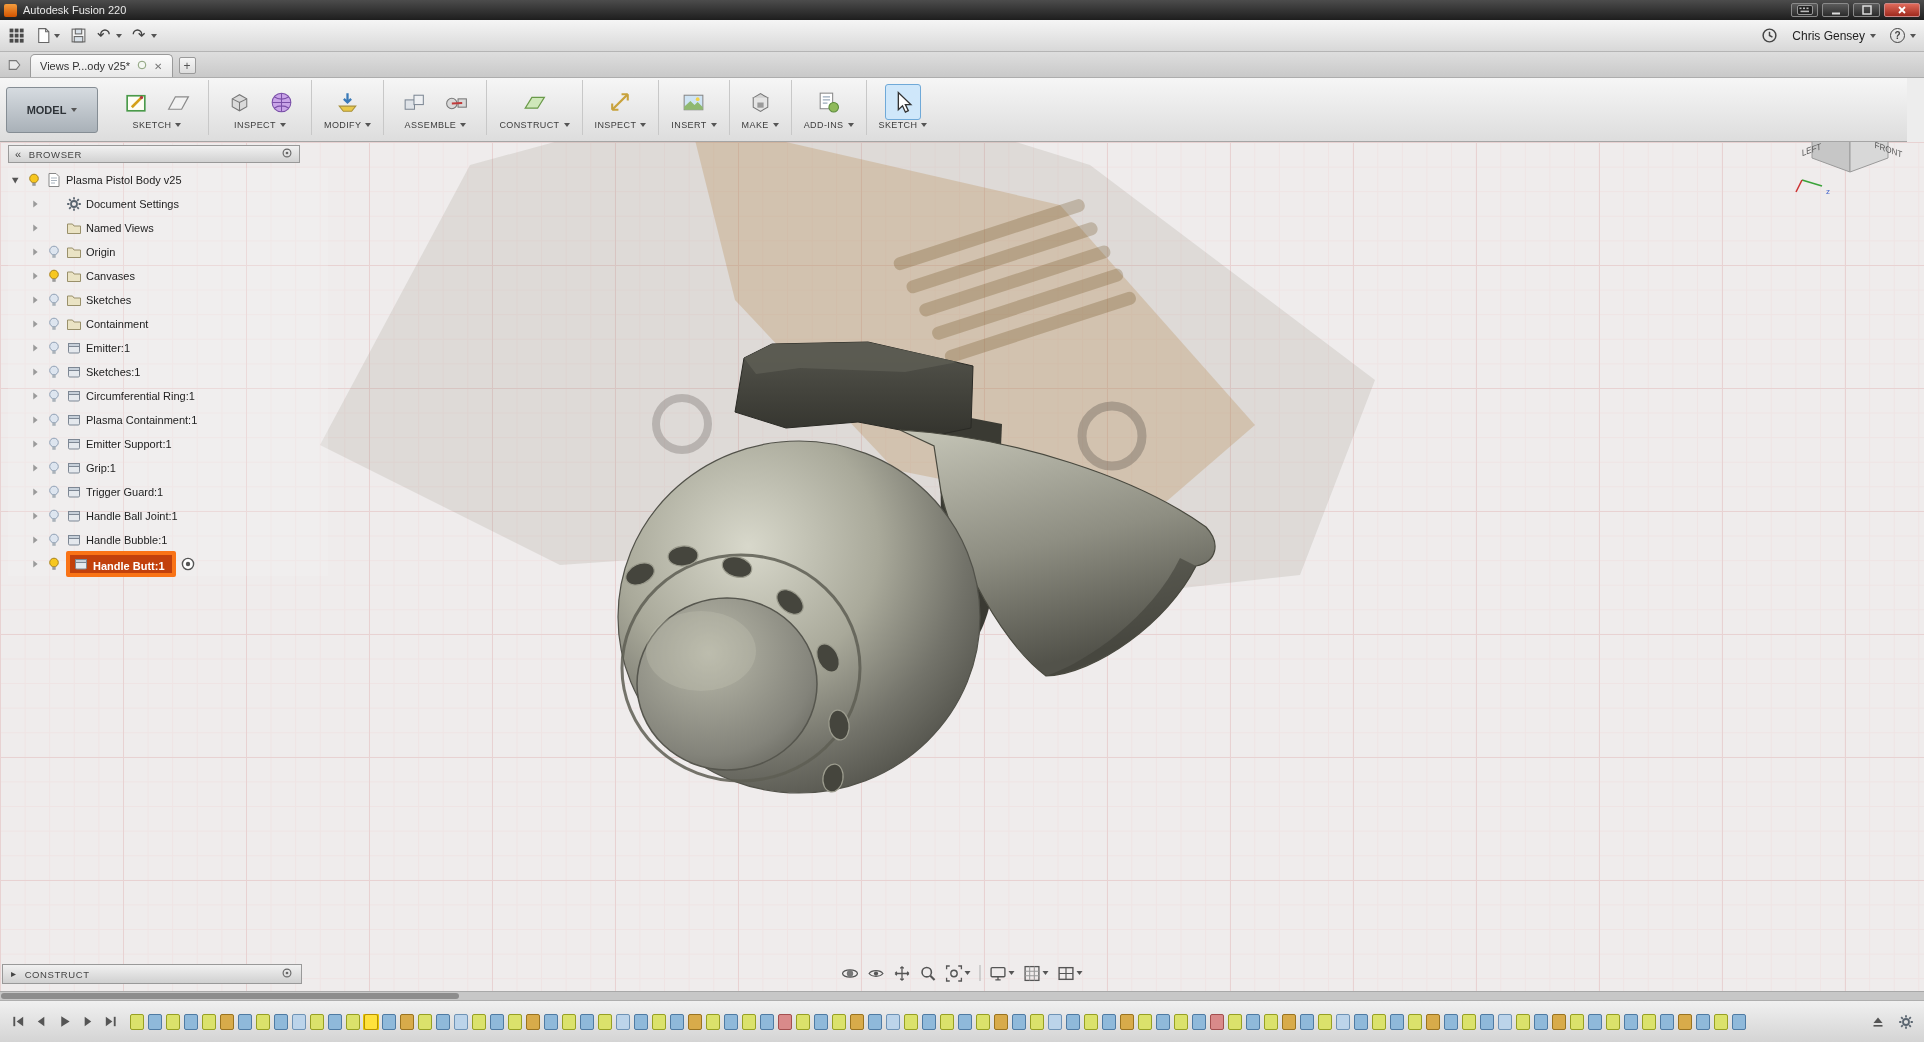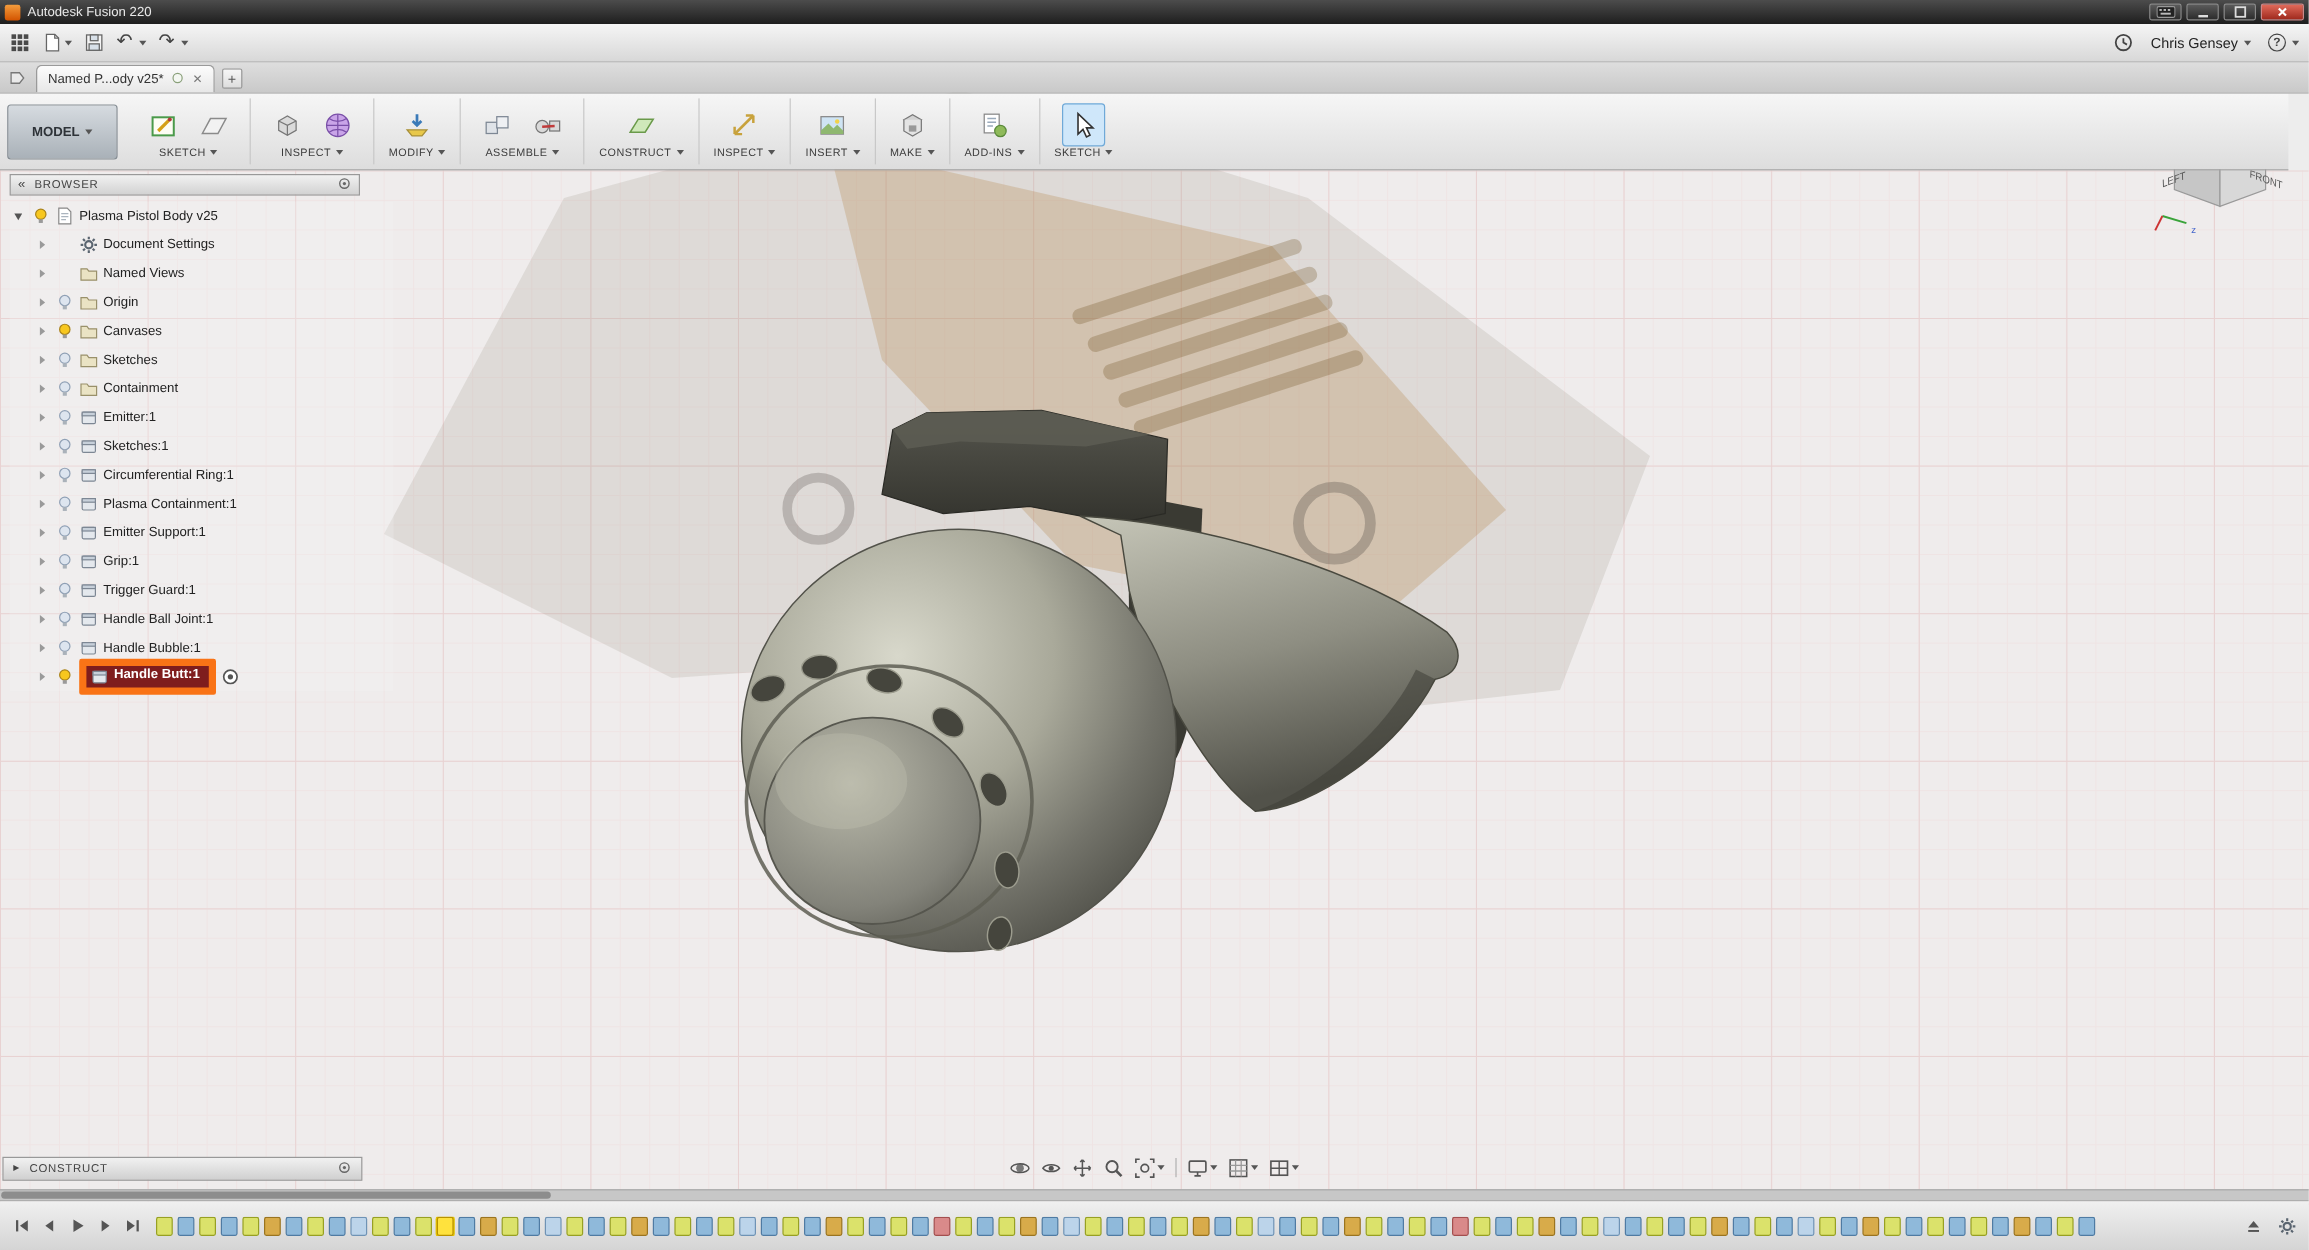--- a/index.html
+++ b/index.html
@@ -256,7 +256,7 @@
       </svg>
   </span>
   <div class="tab">
-    <span class="tlabel">Named P...ody v25*</span>
+    <span class="tlabel">Views P...ody v25*</span>
     <span>
       <svg width="10" height="10" viewBox="0 0 10 10">
           <circle cx="5" cy="5" r="3.8" fill="#f4f7f2" stroke="#8aa07a"></circle>

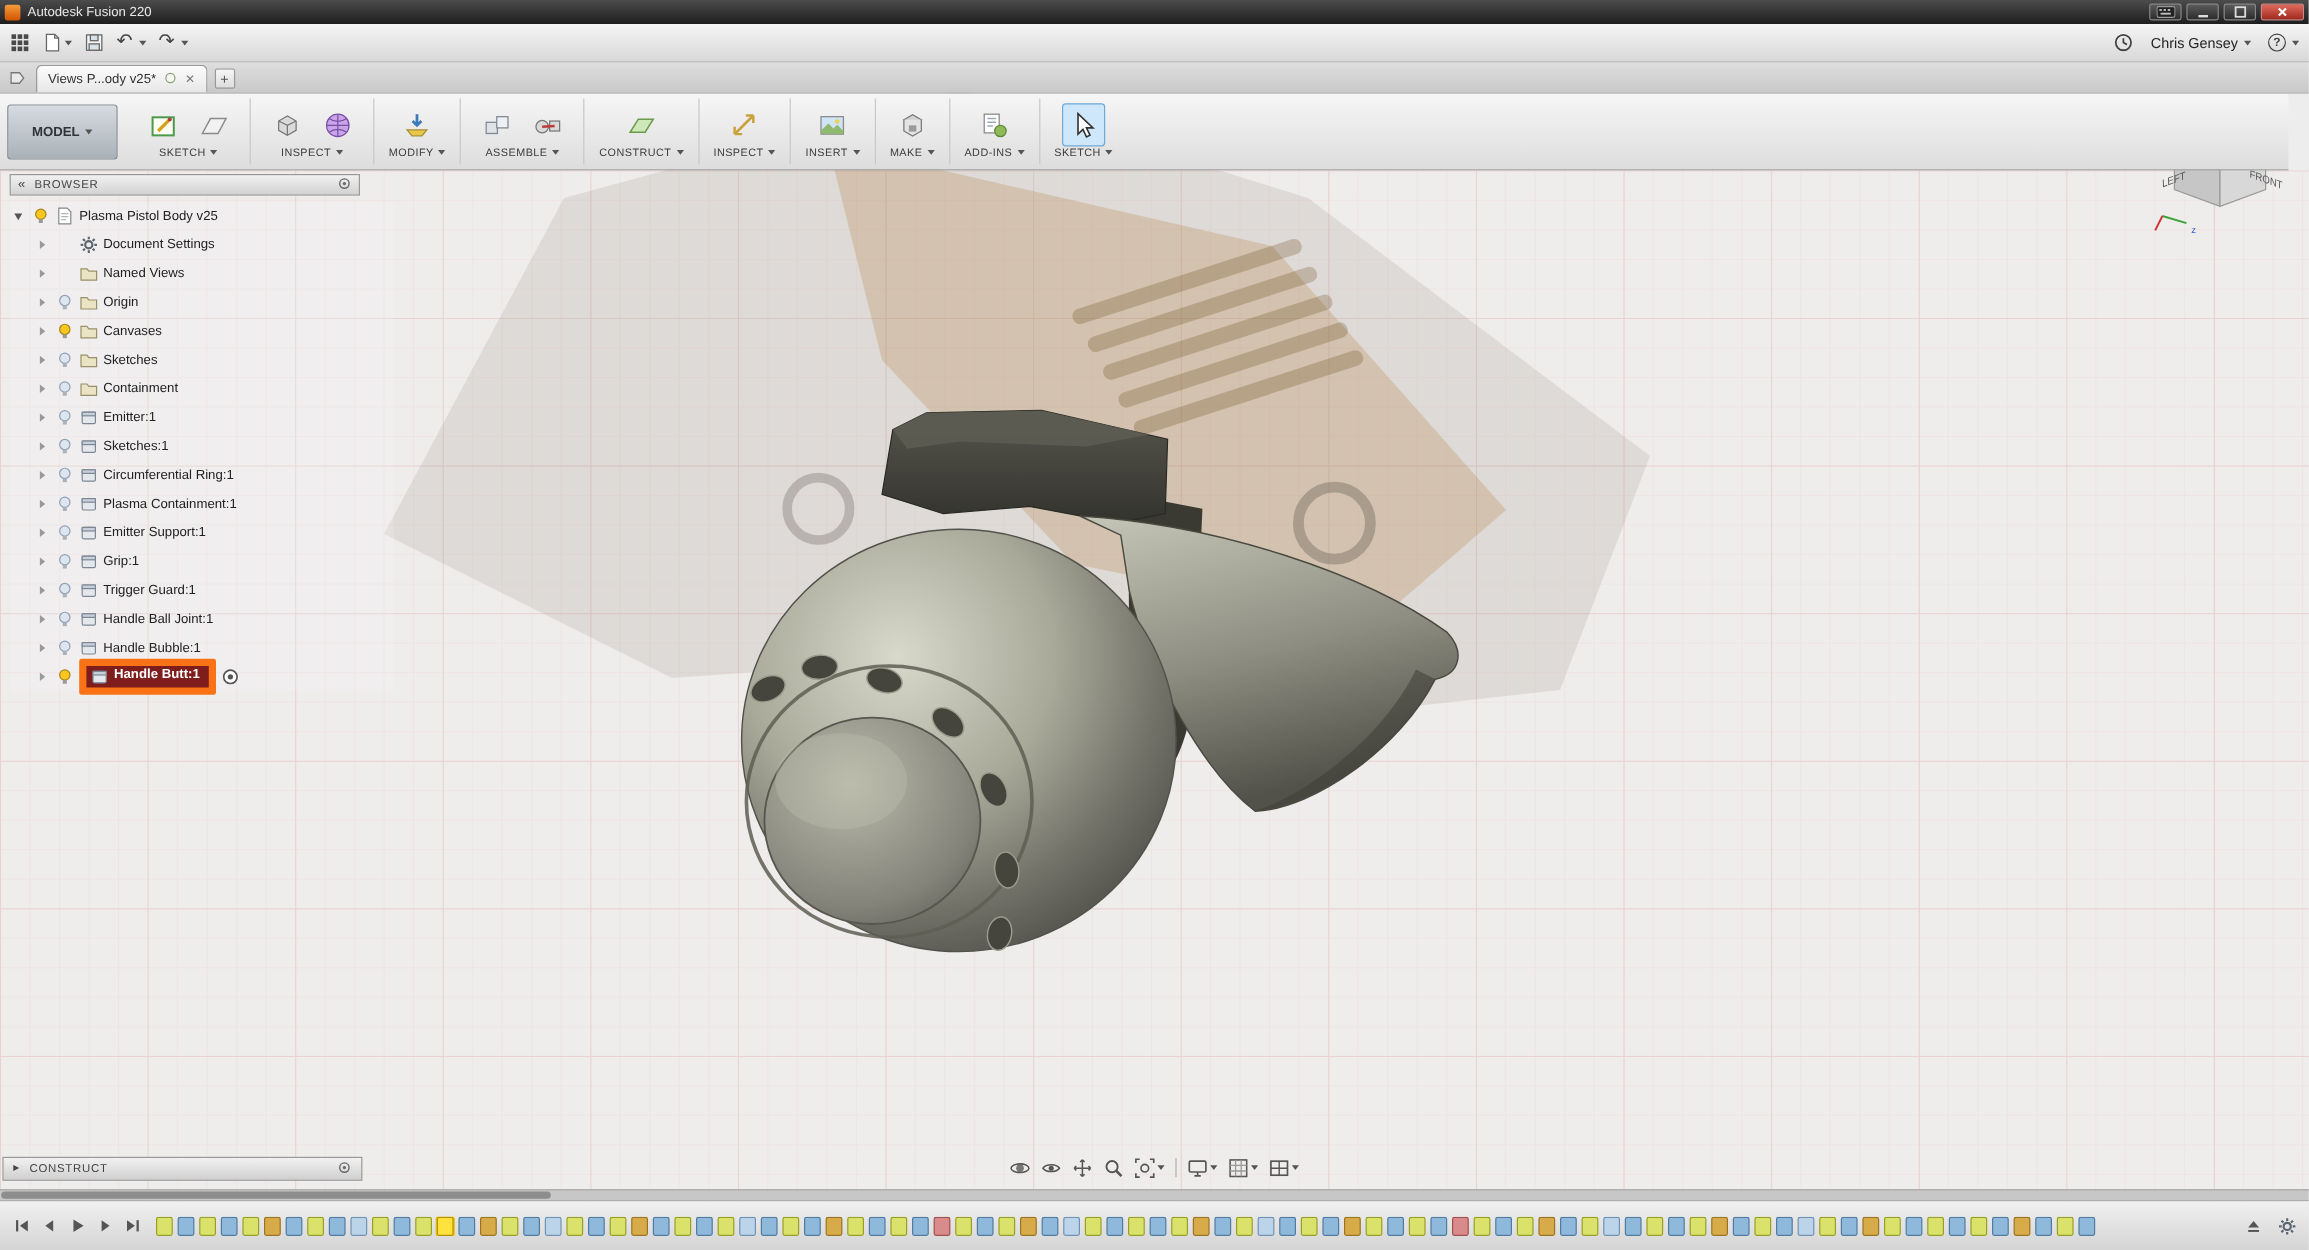--- a/index.html
+++ b/index.html
@@ -33,7 +33,7 @@
   .newtab{width:17px;height:17px;margin-bottom:3px;border:1px solid #9a9a9a;border-radius:2px;background:linear-gradient(#f6f6f6,#ddd);display:flex;align-items:center;justify-content:center;font-size:12px;color:#555;line-height:1}
 
   
-  .ribbon{position:absolute;top:78px;left:0;right:17px;height:64px;background:linear-gradient(#f6f6f6,#dddddd);border-bottom:1px solid #a5a5a5;display:flex;align-items:center;padding:18px 6px;z-index:27}
+  .ribbon{position:absolute;top:78px;left:0;right:17px;height:64px;background:linear-gradient(#f6f6f6,#dddddd);border-bottom:1px solid #a5a5a5;display:flex;align-items:flex-start;padding:2px 6px;z-index:27}
   .model-btn{width:92px;height:46px;align-self:center;margin-right:8px;background:linear-gradient(#d6dbe0,#a9b1b8);border:1px solid #858d94;border-radius:3px;display:flex;align-items:center;justify-content:center;gap:5px;font-size:11px;font-weight:bold;color:#2e3338}
   .rgroup{display:flex;flex-direction:column;align-items:center;justify-content:space-between;padding:4px 12px 5px;border-right:1px solid #c8c8c8;position:relative}
   .rgroup:last-child{border-right:none}

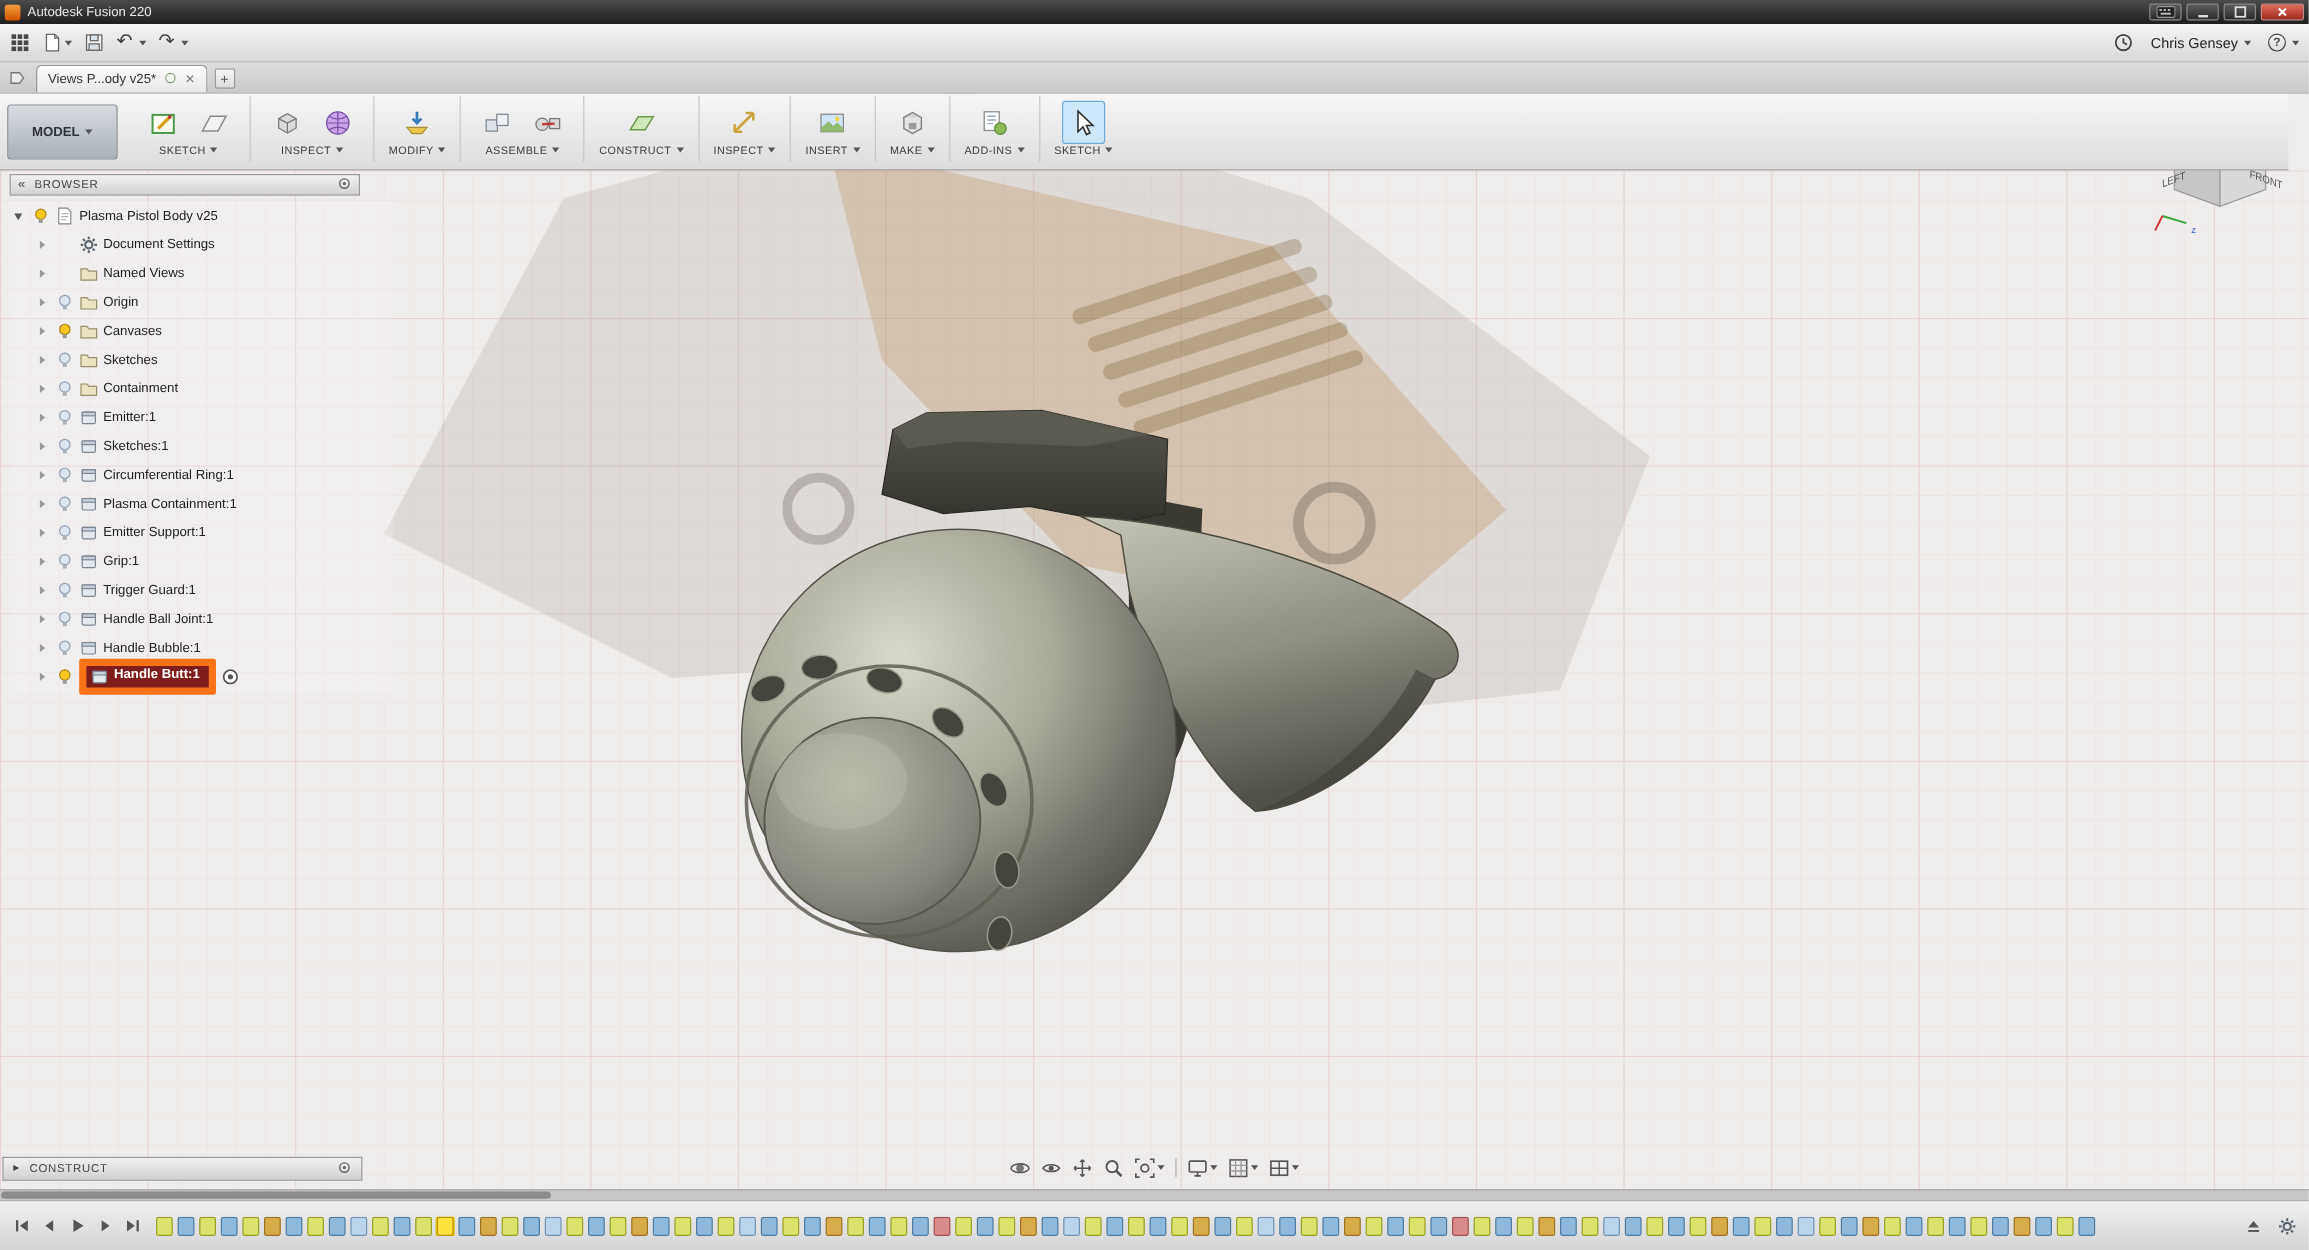--- a/index.html
+++ b/index.html
@@ -62,7 +62,7 @@
   .indent{width:16px;flex:none}
   .sicon{width:16px;height:16px;flex:none}
   .tlabel{white-space:nowrap}
-  .selbox{display:flex;align-items:flex-start;gap:4px;background:#7f1d1d;border:6px solid #f97316;border-radius:2px;color:#fff;font-weight:bold;padding:1px 7px 1px 3px}
+  .selbox{display:flex;align-items:flex-end;gap:4px;background:#c2410c;border:4px solid #f97316;border-radius:2px;color:#fff;font-weight:bold;padding:1px 7px 1px 3px}
   .selbox .tlabel{color:#fff}
 
   

